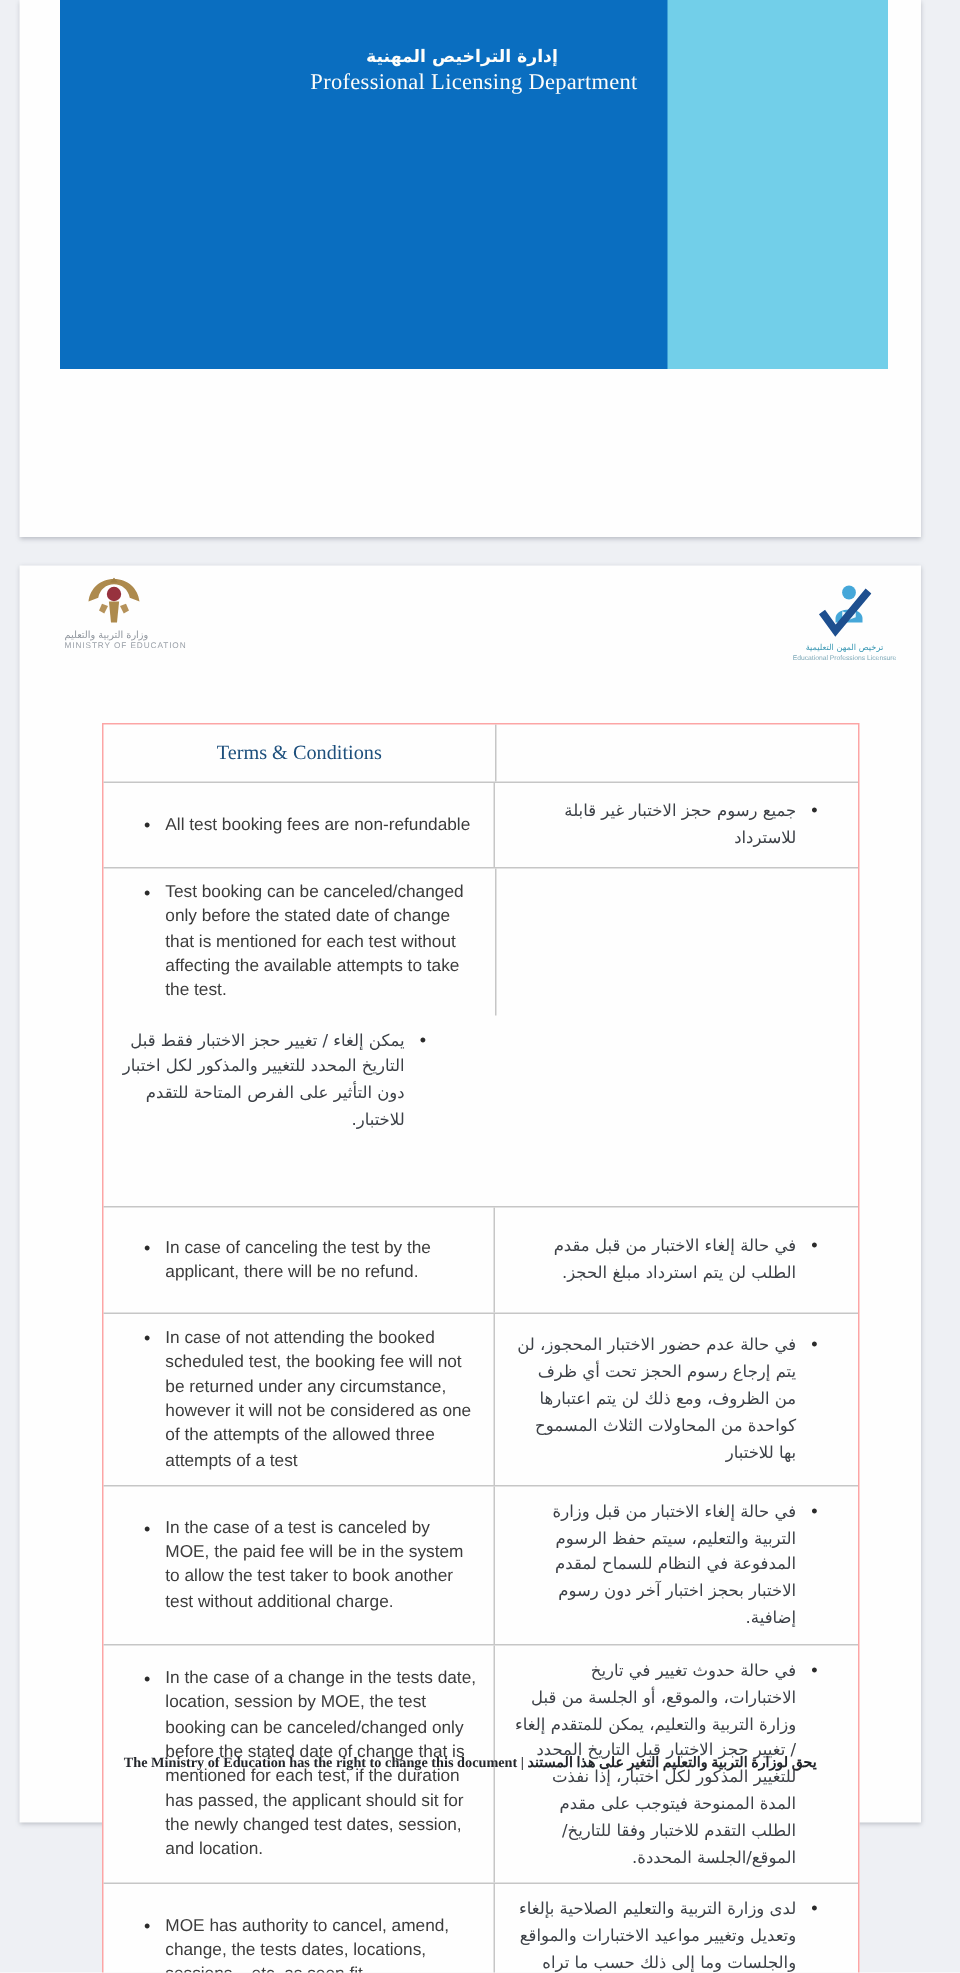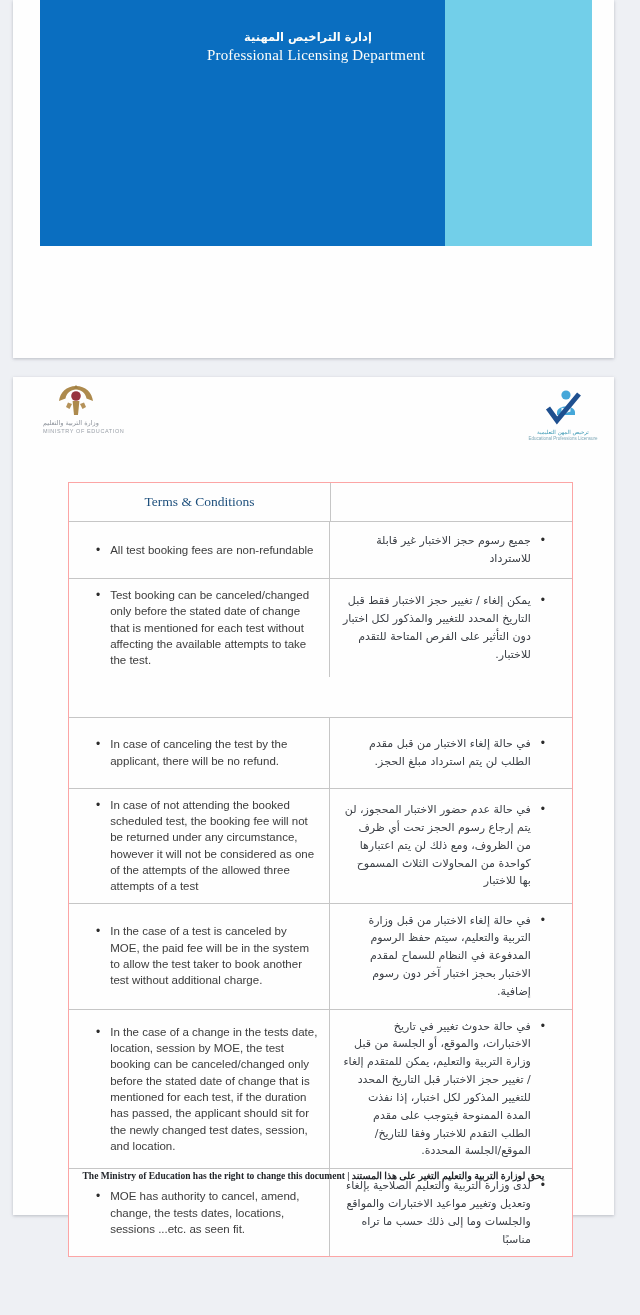--- a/index.html
+++ b/index.html
@@ -106,7 +106,7 @@
   }
   .t-row.hdr { min-height: 38px; }
   .t-row:nth-child(2) { min-height: 57px; }
-  .t-row:nth-child(3) { min-height: 79px; }
+  .t-row:nth-child(3) { min-height: 79px; flex-direction: column; }
   .t-row:nth-child(4) { min-height: 71px; margin-top: 40px; }
   .t-row:nth-child(5) { min-height: 112px; }
   .t-row:nth-child(6) { min-height: 83px; }

